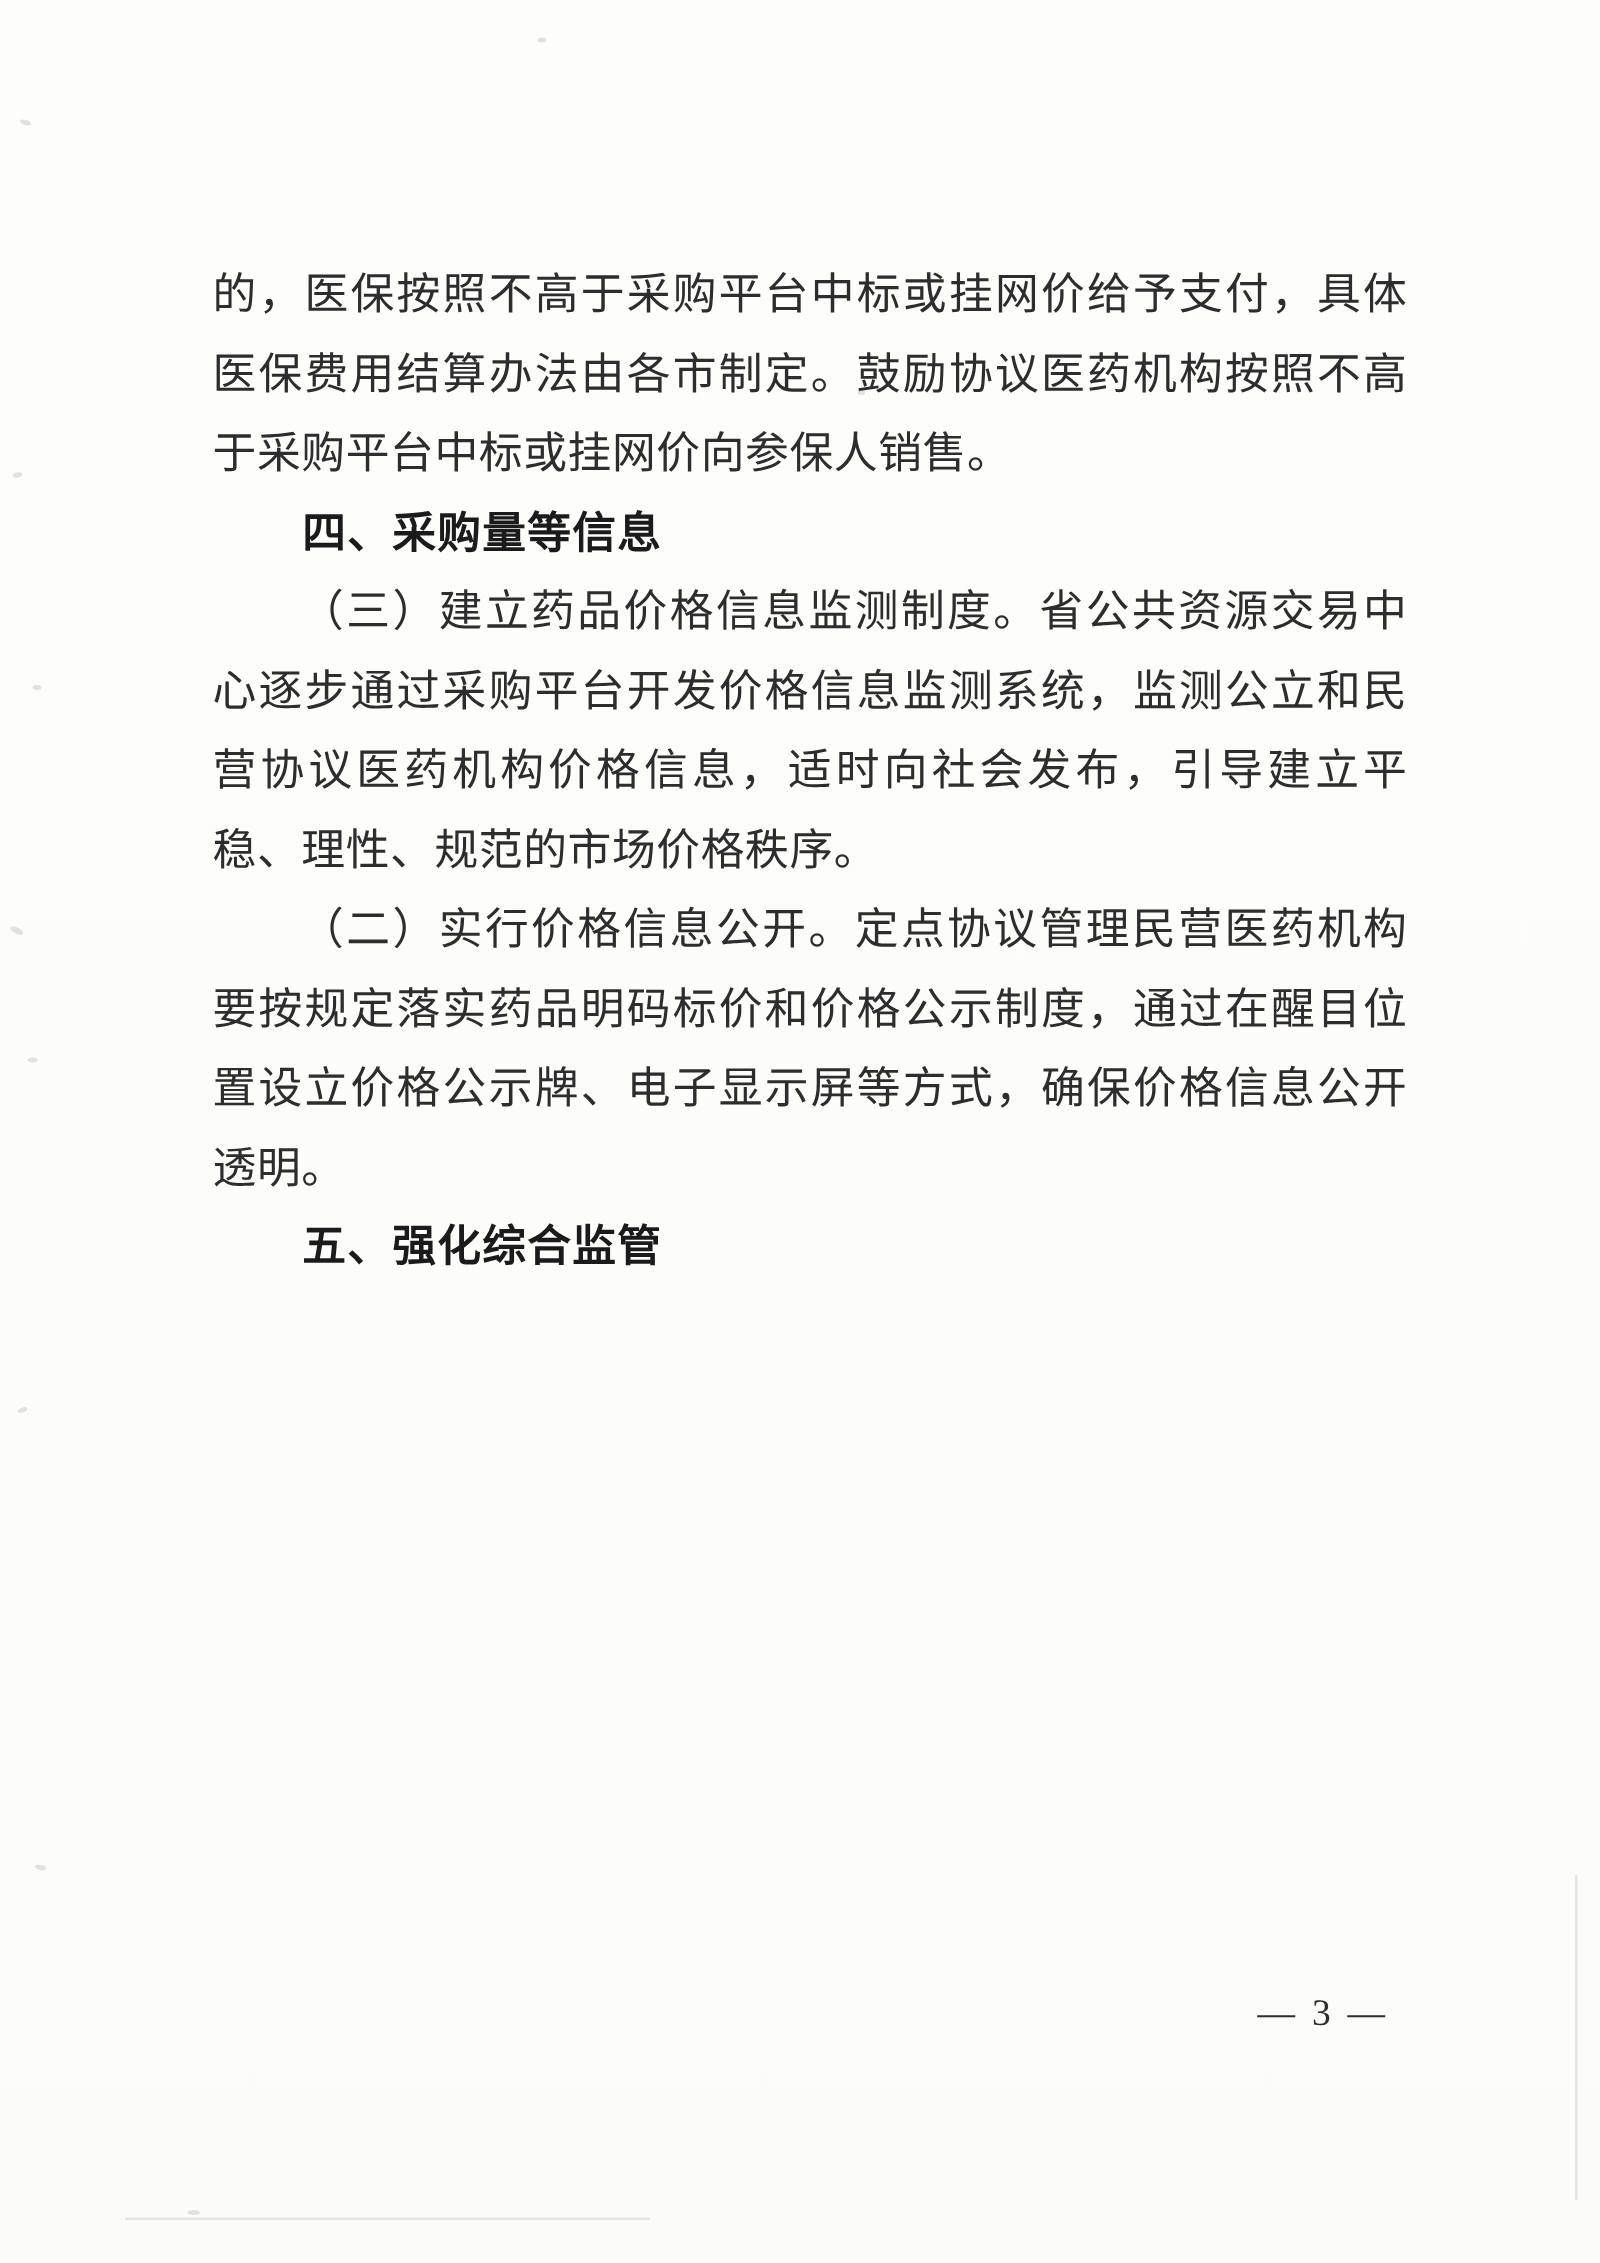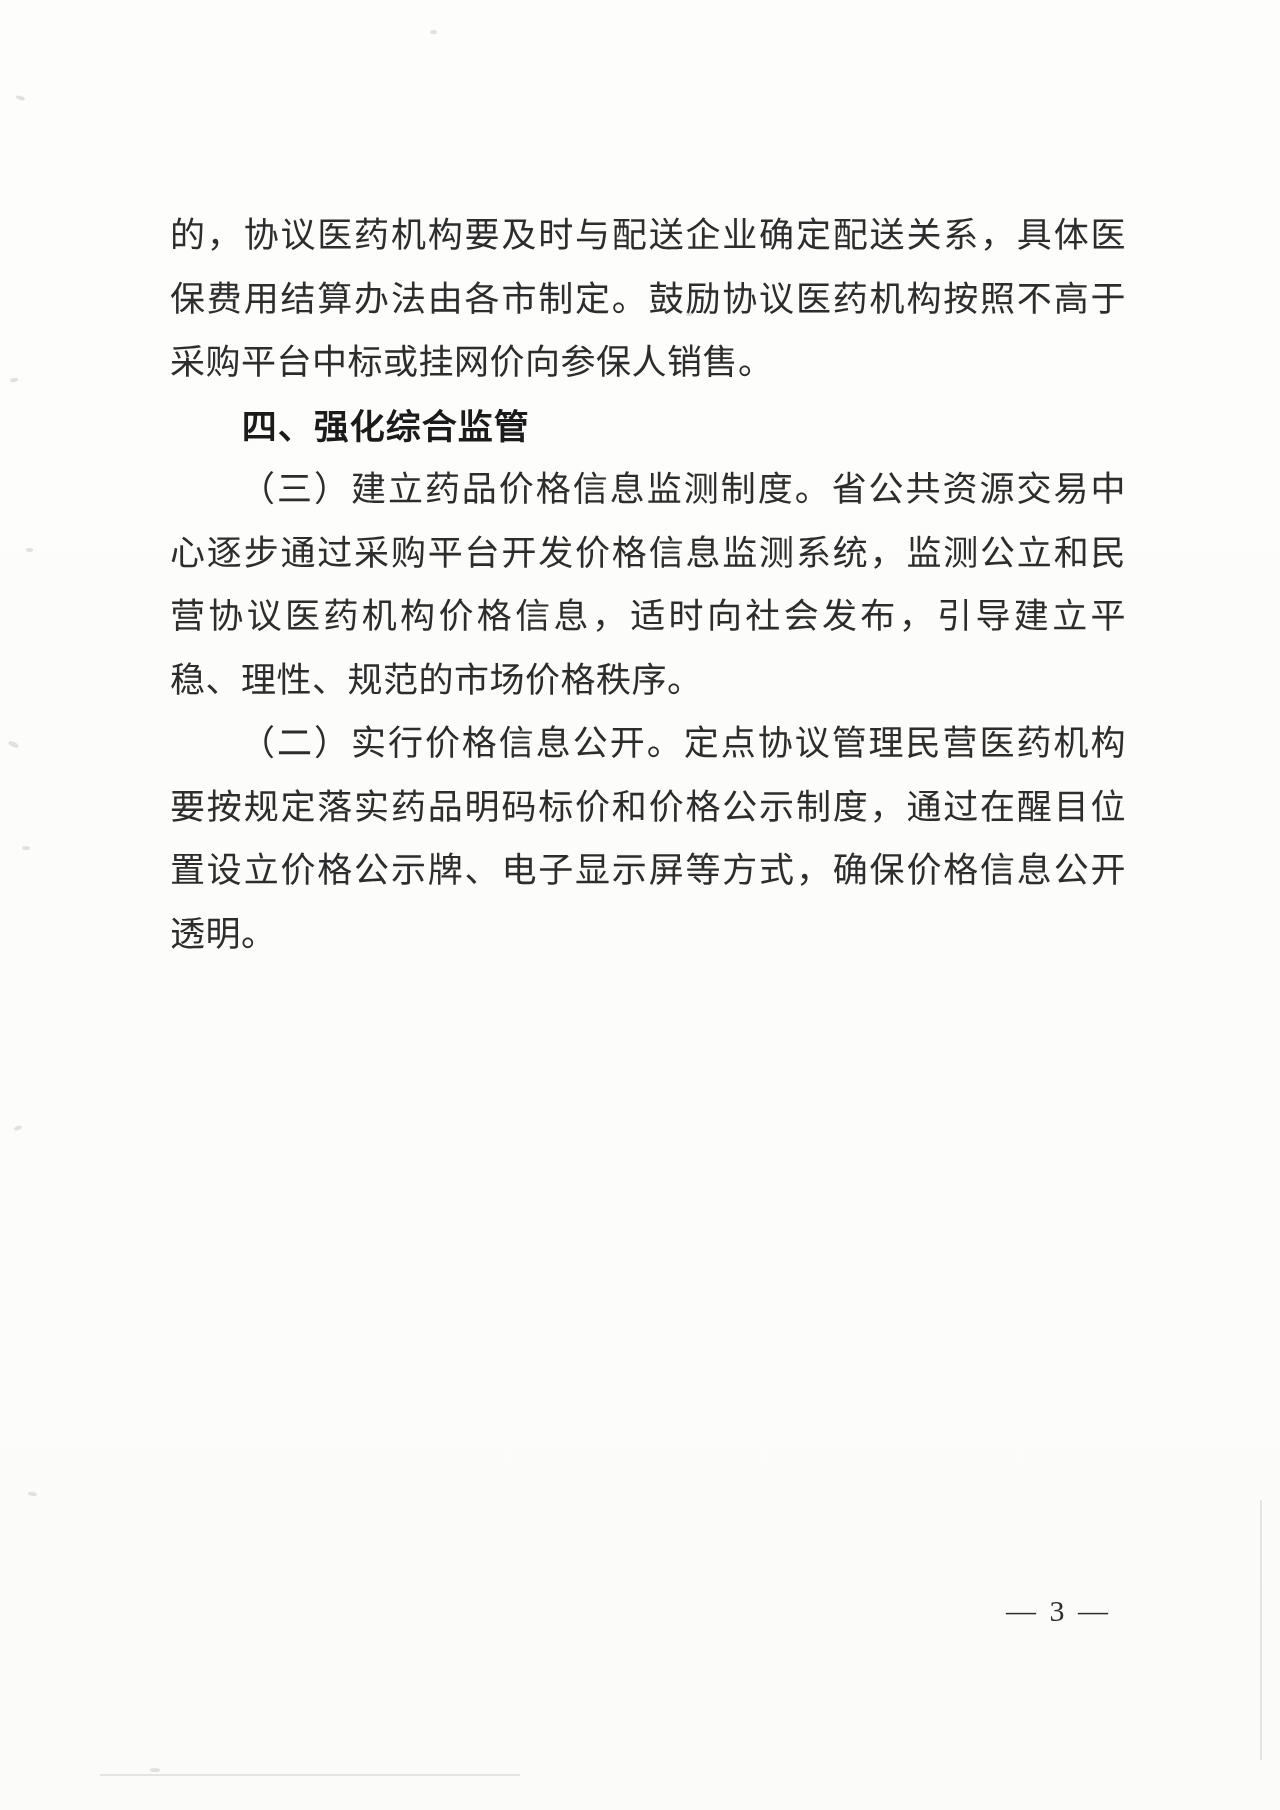--- a/index.html
+++ b/index.html
@@ -65,7 +65,7 @@
 <div class="scan-page">
 
   <div class="text-block">
-    <p class="para-continued">的，协议医药机构要及时与配送企业确定配送关系，具体医保费用结算办法由各市制定。鼓励协议医药机构按照不高于采购平台中标或挂网价向参保人销售。</p>
+    <p class="para-continued">的，医保按照不高于采购平台中标或挂网价给予支付，具体医保费用结算办法由各市制定。鼓励协议医药机构按照不高于采购平台中标或挂网价向参保人销售。</p>
     <p class="heading">四、强化综合监管</p>
     <p class="para">（三）建立药品价格信息监测制度。省公共资源交易中心逐步通过采购平台开发价格信息监测系统，监测公立和民营协议医药机构价格信息，适时向社会发布，引导建立平稳、理性、规范的市场价格秩序。</p>
     <p class="para">（二）实行价格信息公开。定点协议管理民营医药机构要按规定落实药品明码标价和价格公示制度，通过在醒目位置设立价格公示牌、电子显示屏等方式，确保价格信息公开透明。</p>

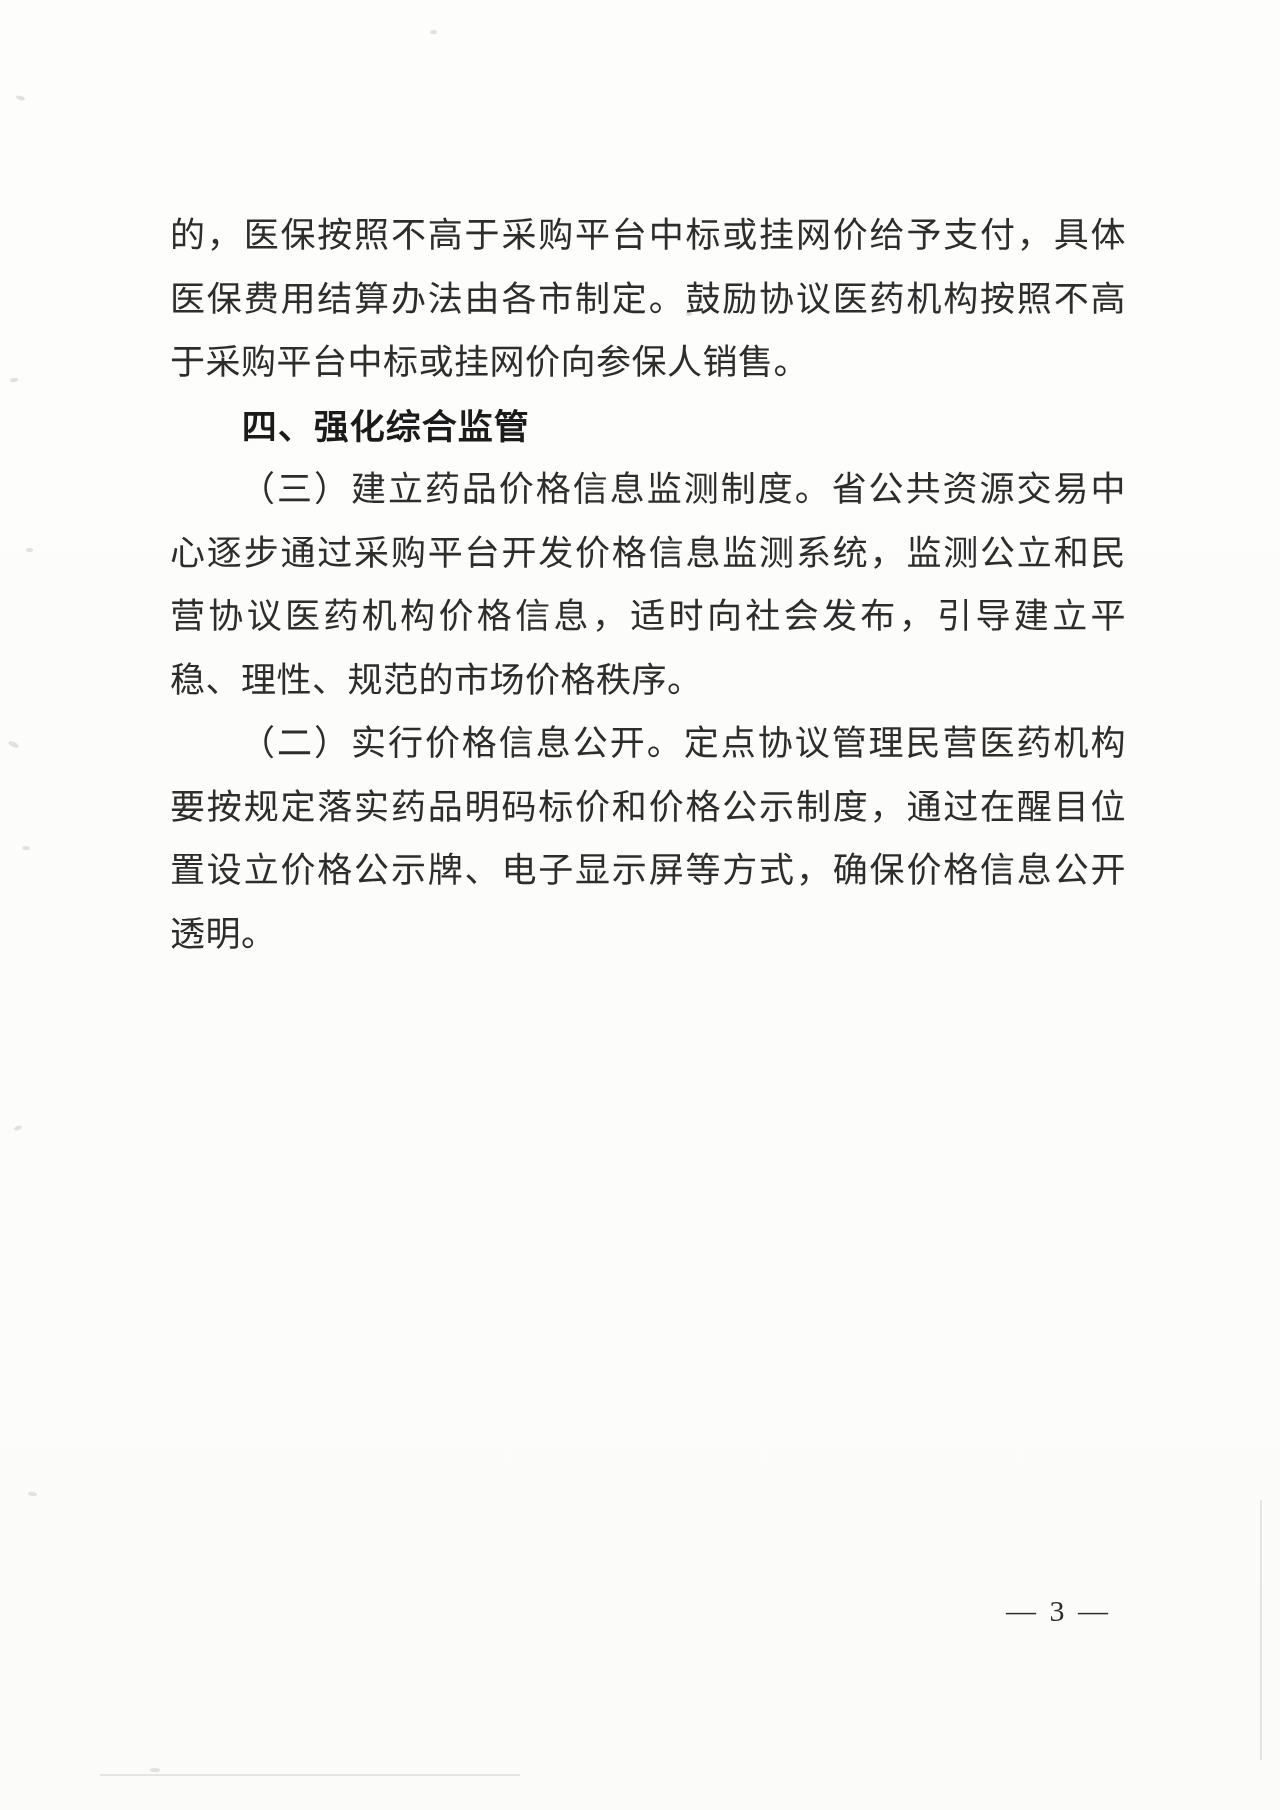--- a/index.html
+++ b/index.html
@@ -66,7 +66,7 @@
 
   <div class="text-block">
     <p class="para-continued">的，医保按照不高于采购平台中标或挂网价给予支付，具体医保费用结算办法由各市制定。鼓励协议医药机构按照不高于采购平台中标或挂网价向参保人销售。</p>
-    <p class="heading">四、强化综合监管</p>
+    <p class="heading">四、采购量等信息</p>
     <p class="para">（三）建立药品价格信息监测制度。省公共资源交易中心逐步通过采购平台开发价格信息监测系统，监测公立和民营协议医药机构价格信息，适时向社会发布，引导建立平稳、理性、规范的市场价格秩序。</p>
     <p class="para">（二）实行价格信息公开。定点协议管理民营医药机构要按规定落实药品明码标价和价格公示制度，通过在醒目位置设立价格公示牌、电子显示屏等方式，确保价格信息公开透明。</p>
   </div>

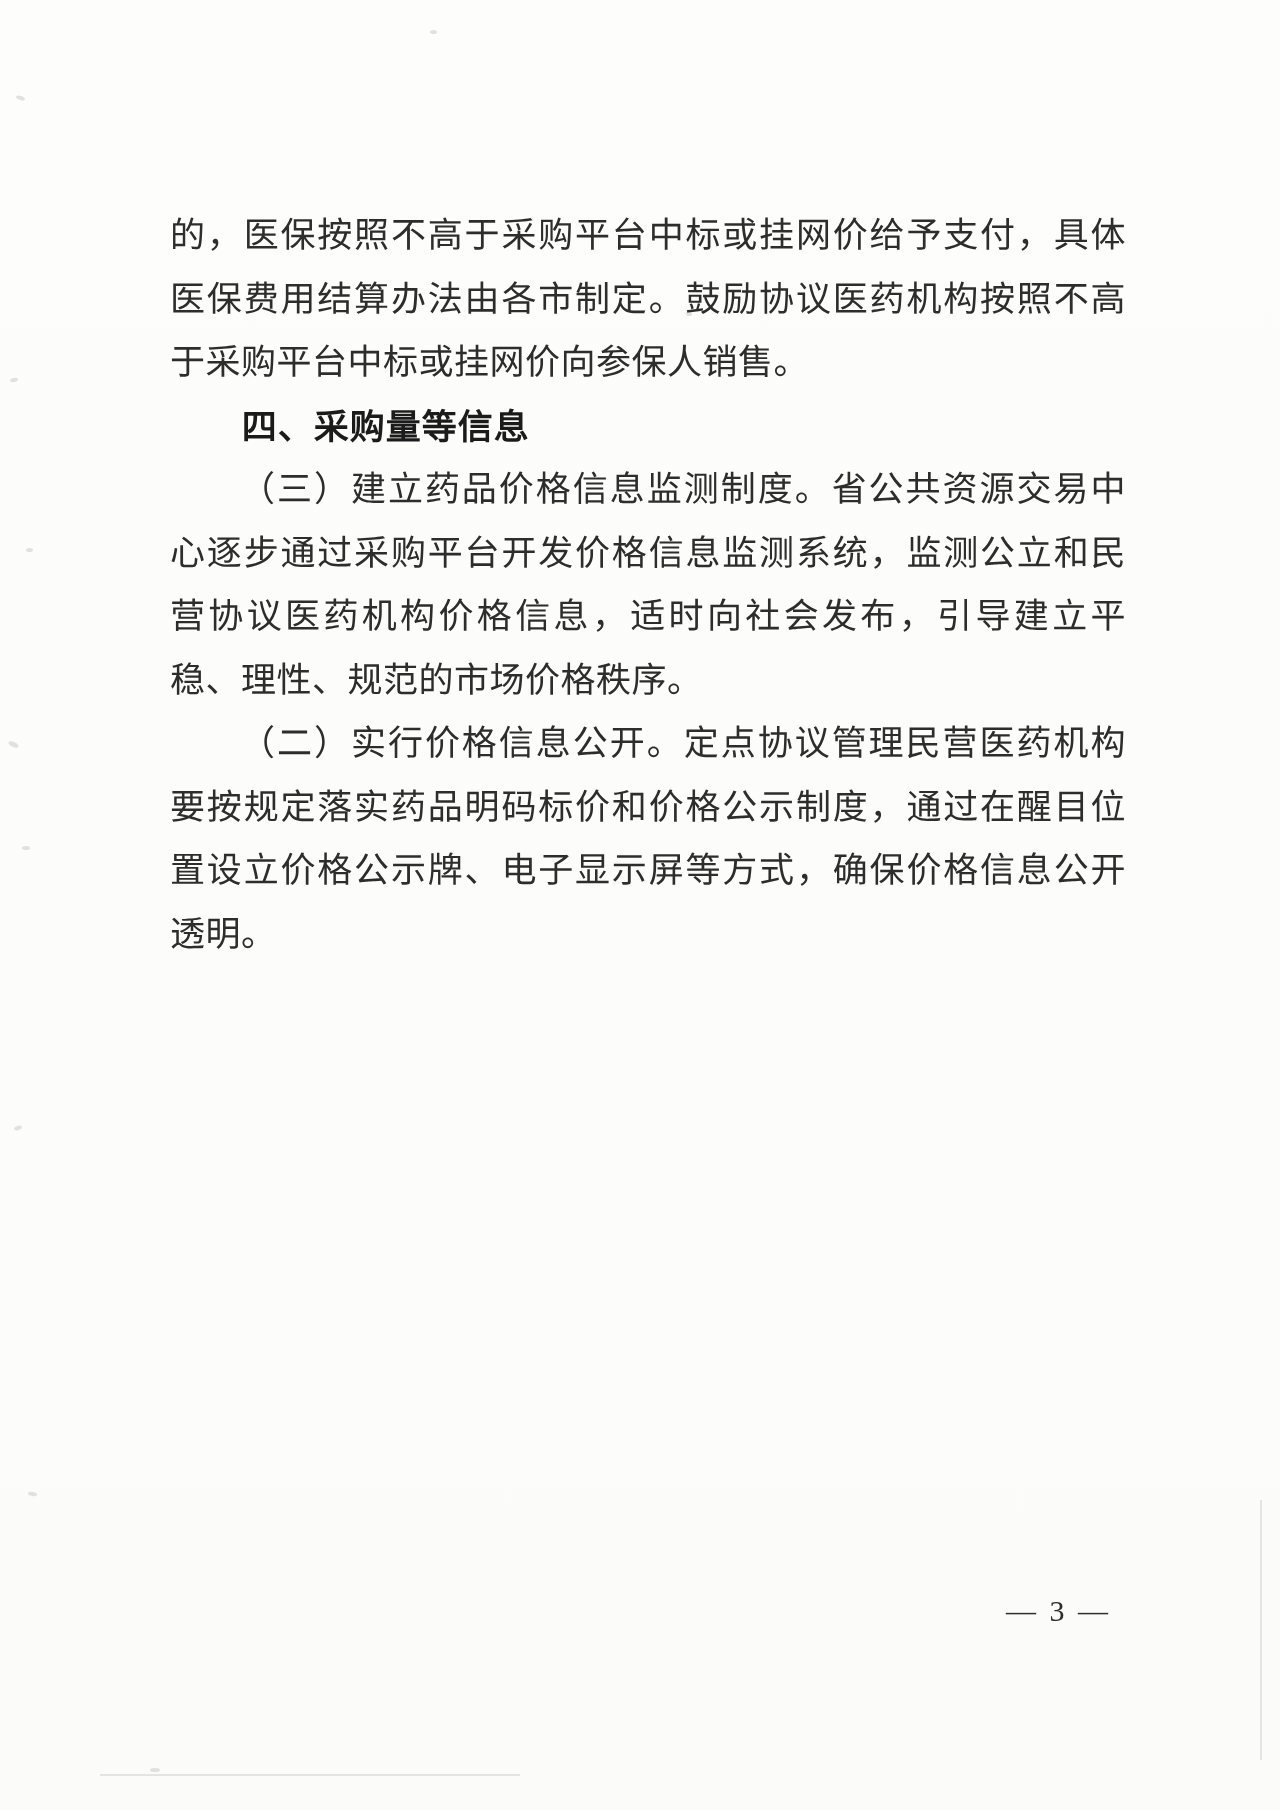--- a/index.html
+++ b/index.html
@@ -69,6 +69,7 @@
     <p class="heading">四、采购量等信息</p>
     <p class="para">（三）建立药品价格信息监测制度。省公共资源交易中心逐步通过采购平台开发价格信息监测系统，监测公立和民营协议医药机构价格信息，适时向社会发布，引导建立平稳、理性、规范的市场价格秩序。</p>
     <p class="para">（二）实行价格信息公开。定点协议管理民营医药机构要按规定落实药品明码标价和价格公示制度，通过在醒目位置设立价格公示牌、电子显示屏等方式，确保价格信息公开透明。</p>
+    <p class="heading">五、强化综合监管</p>
   </div>
 
   <div class="page-number">— 3 —</div>

